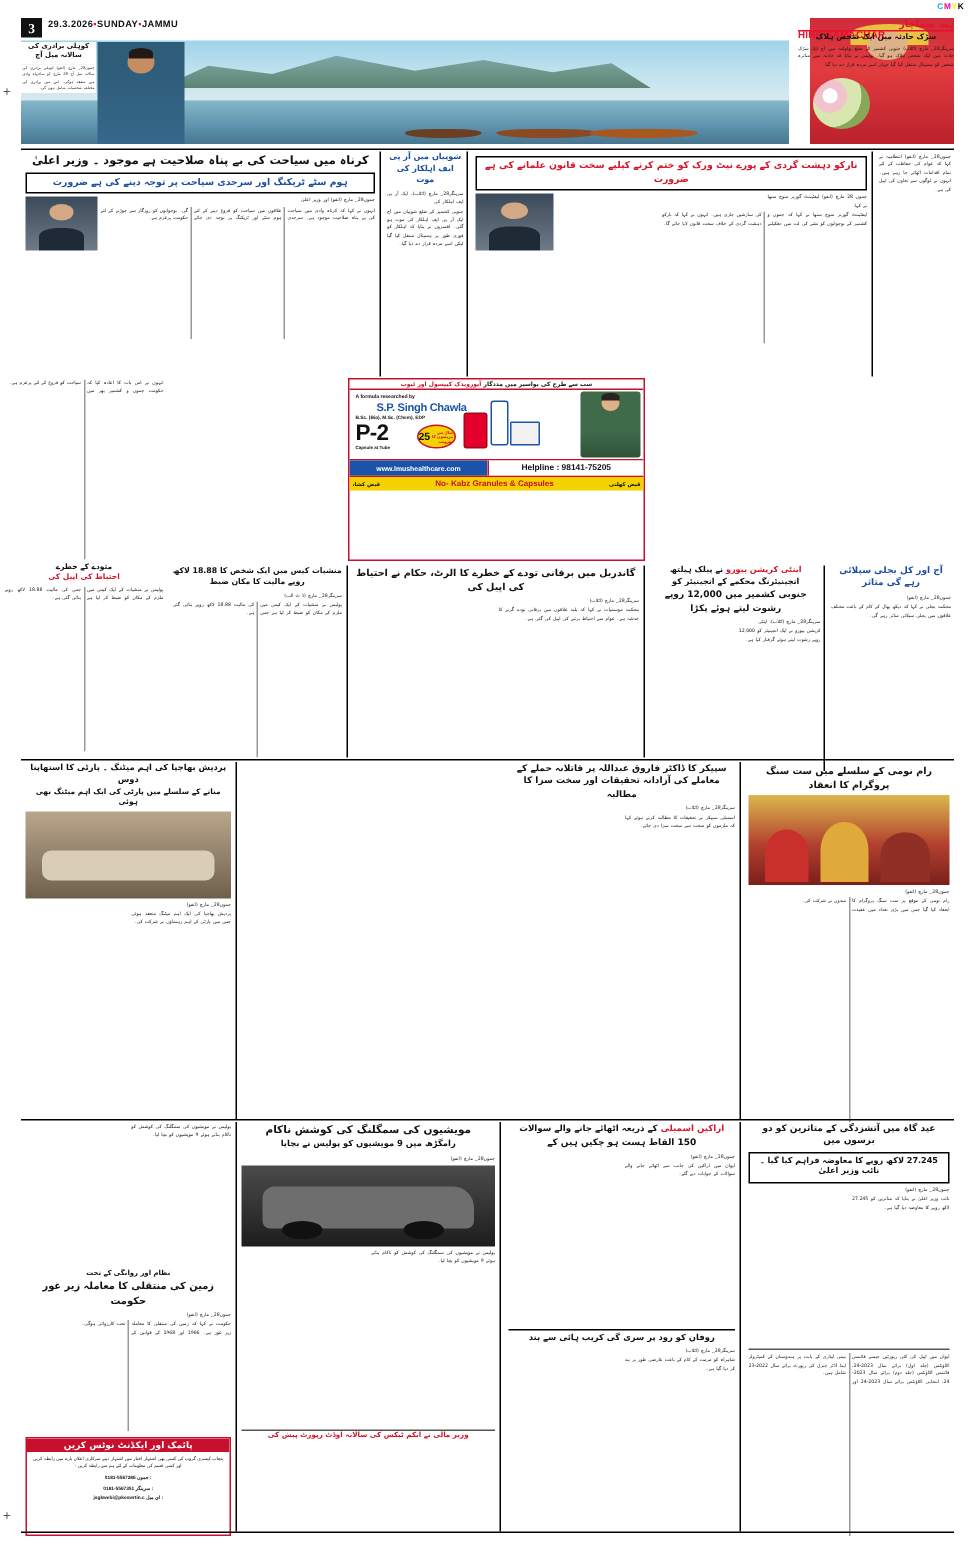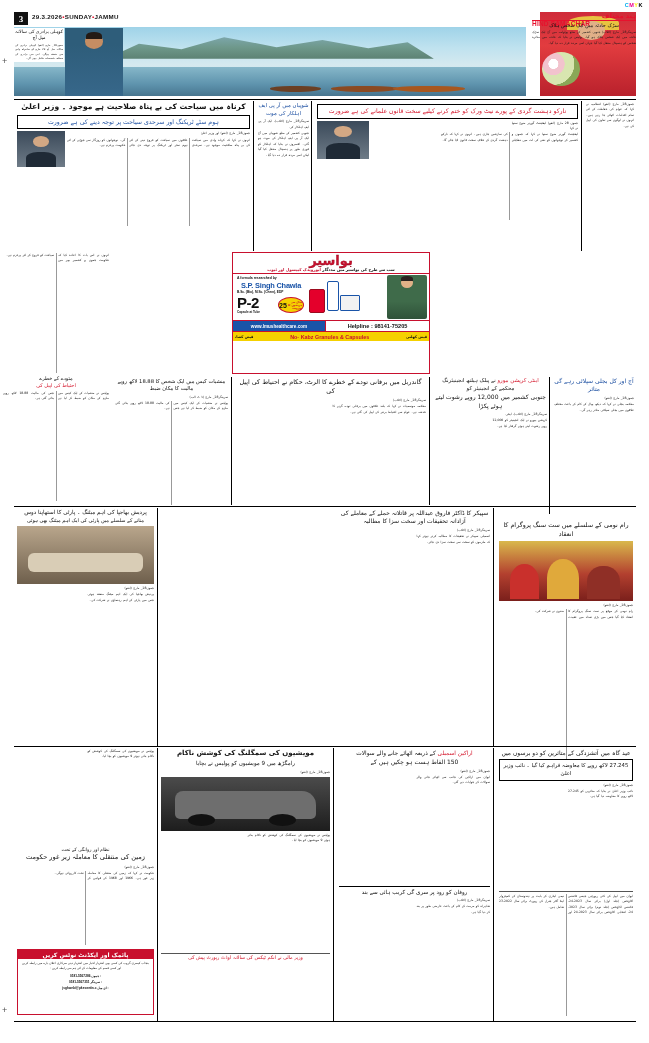--- a/index.html
+++ b/index.html
@@ -374,7 +374,7 @@
 
     <div class="masthead-right">
       <div style="height:9px; border-bottom:0.8px solid #e8112d;">
-        <span class="hs-ur">ہند مختلف</span>
+        <span class="hs-ur">ہند سماچار</span>
         <span class="hs-logo">HIND SAMACHAR</span>
       </div>
       <div style="margin-top:1px;">

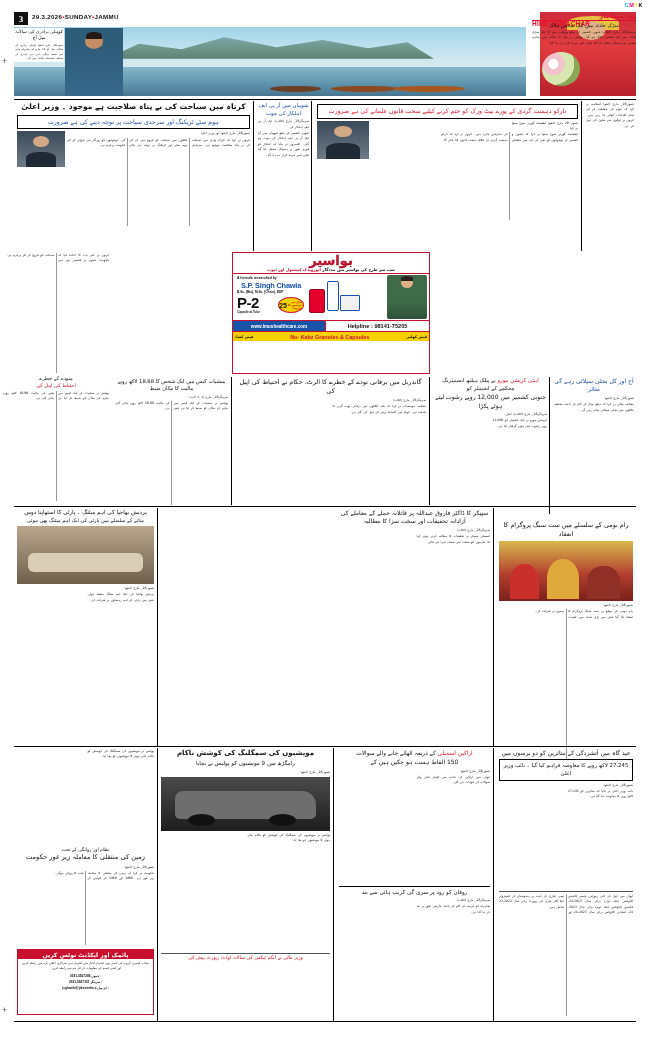--- a/index.html
+++ b/index.html
@@ -413,7 +413,6 @@
   </div>
 
   <div class="ad-p6" style="left:232px; top:252px; width:198px; height:122px;">
-    <div class="ttl">بواسیر</div>
     <div class="sub">
       <span>سب سے طرح کی بواسیر میں مددگار</span>
       <span class="hi">آیورویدک کیپسول اور ٹیوب</span>

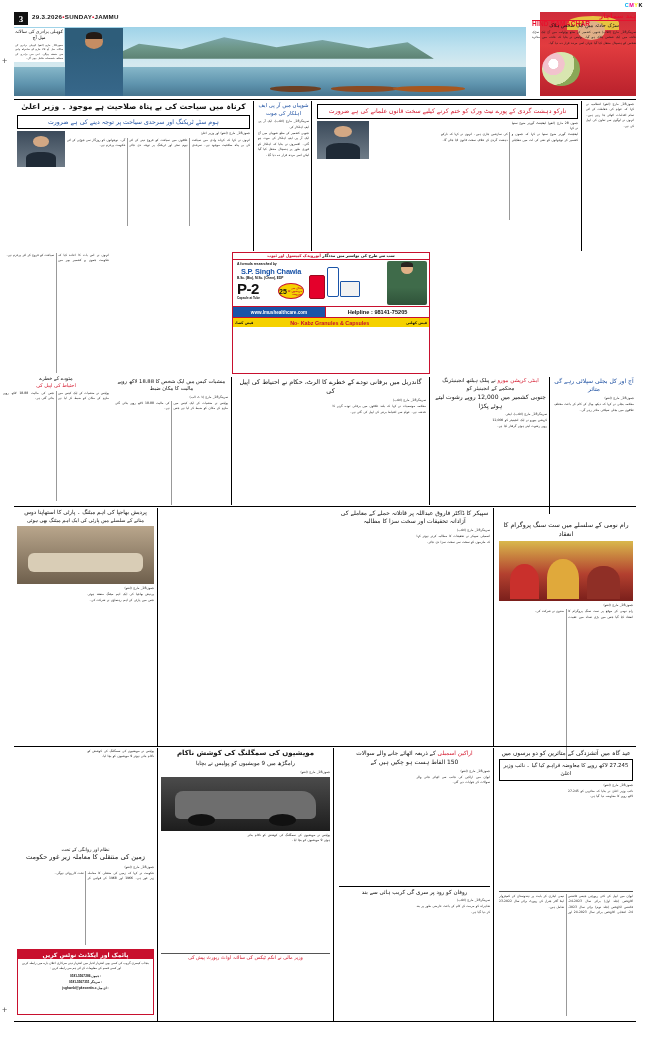--- a/index.html
+++ b/index.html
@@ -225,7 +225,7 @@
     color:#111; font-weight:bold; font-family:"Liberation Sans",sans-serif;
   }
   .ad-p6 .doc {
-    position:absolute; left:8px; top:7px; font-size:7.4px;
+    position:absolute; left:18px; top:7px; font-size:7.4px;
     color:#1a54a8; font-weight:bold; font-family:"Liberation Sans",sans-serif;
     letter-spacing:-0.2px;
   }

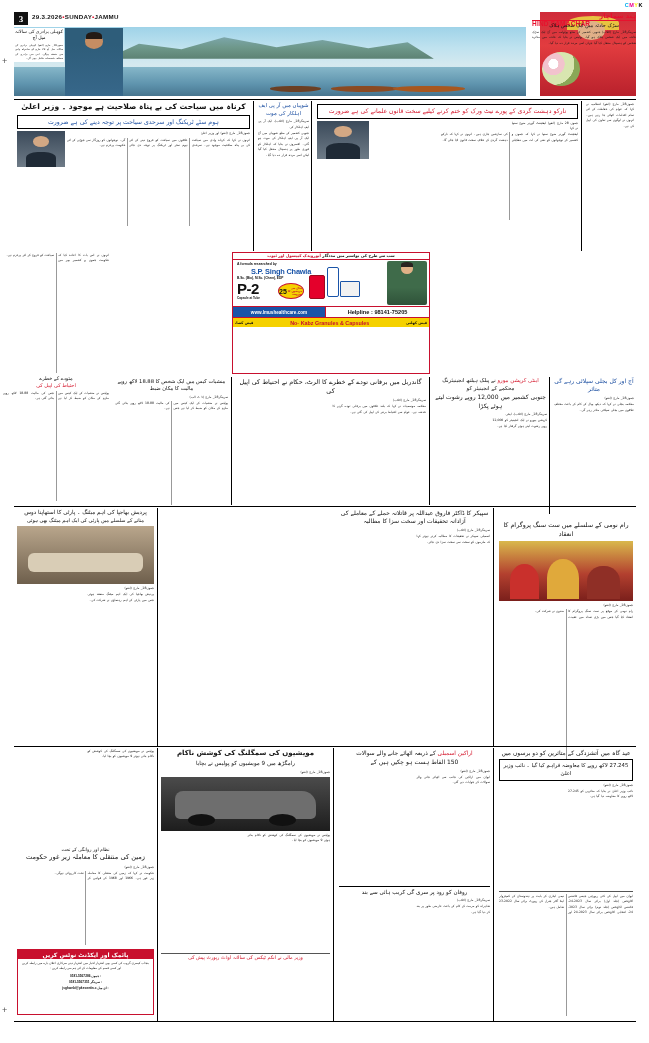--- a/index.html
+++ b/index.html
@@ -149,7 +149,7 @@
     font-family: "DejaVu Sans", sans-serif;
   }
   .head-sm {
-    font-size: 6.2px; font-weight: normal; text-align: center;
+    font-size: 6.2px; font-weight: bold; text-align: center;
     direction: rtl; color:#111; line-height: 1.4;
     font-family: "DejaVu Sans", sans-serif;
   }

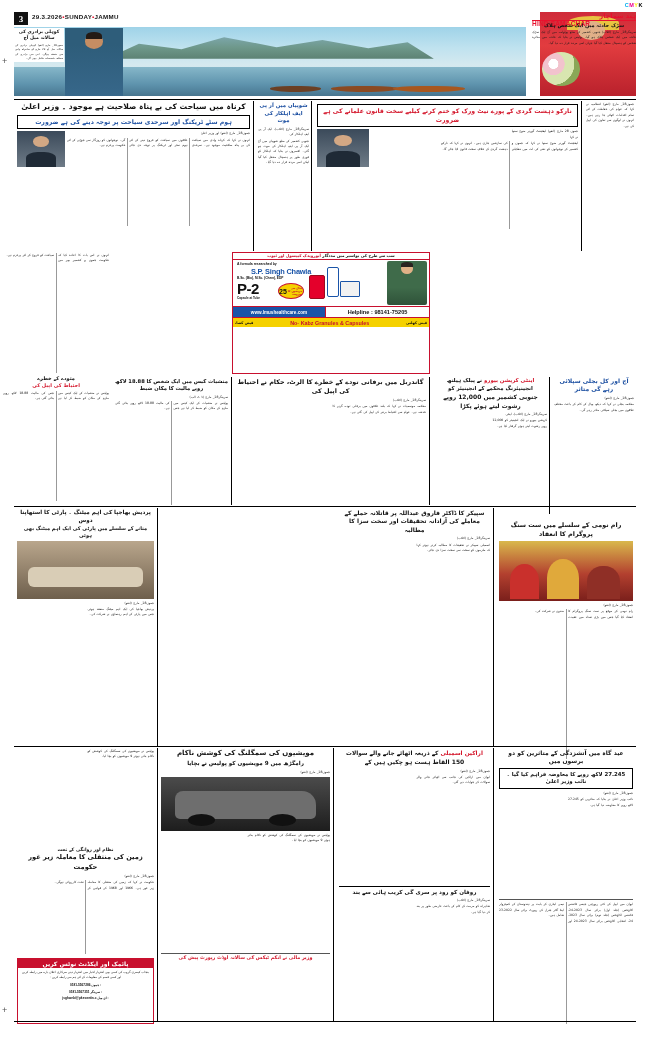--- a/index.html
+++ b/index.html
@@ -491,7 +491,7 @@
 
   <div style="position:absolute; left:14px; top:506px; width:622px; height:240px; border-top:1px solid #000;">
 
-    <div style="position:absolute; right:0; top:1px; width:140px; height:238px; padding:13px 3px;">
+    <div style="position:absolute; right:0; top:1px; width:140px; height:238px; padding:2px 3px;">
       <div class="head-sm" style="font-size:6.4px;">
         <span>رام نومی کے سلسلے میں ست سنگ پروگرام کا انعقاد</span>
       </div>

